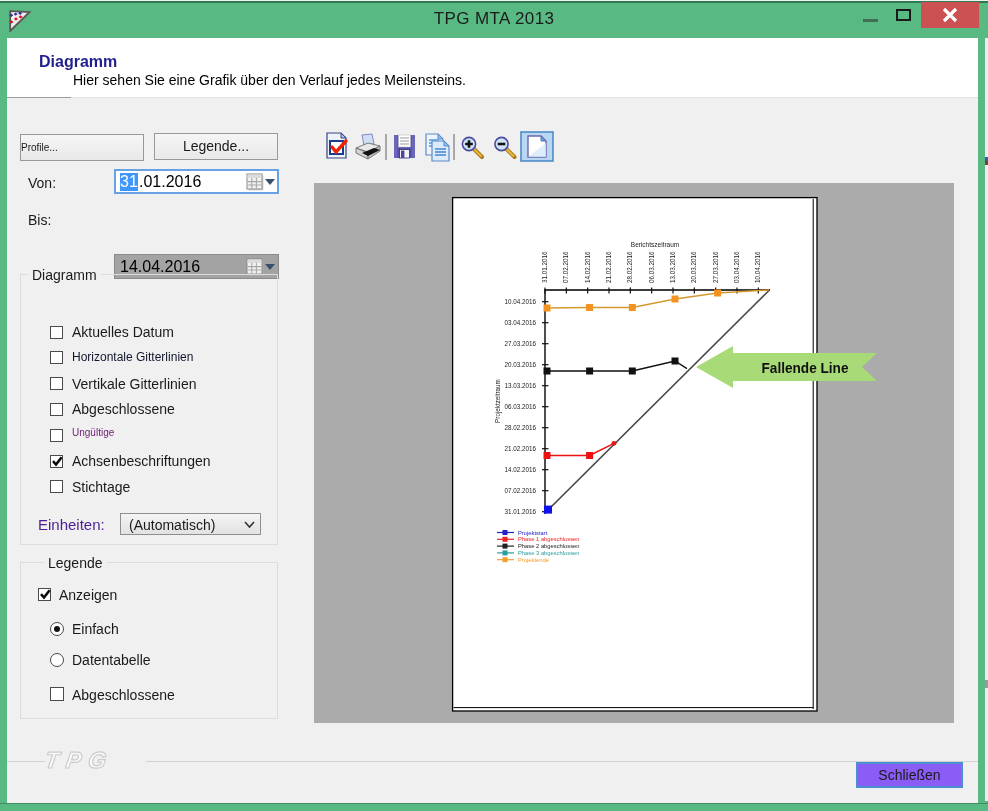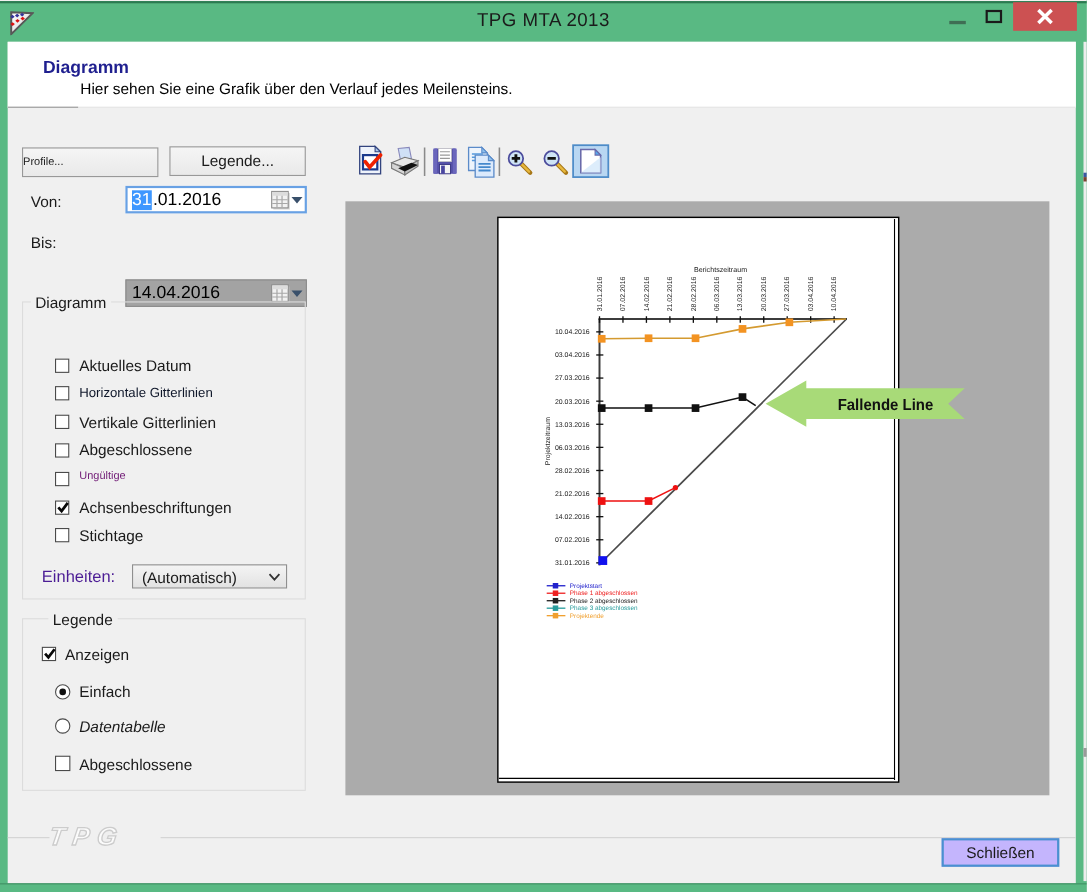--- a/index.html
+++ b/index.html
@@ -137,7 +137,7 @@
     <div class="abs" style="left:54px;top:626px;width:6px;height:6px;background:#111;border-radius:50%;"></div>
     <div class="abs" style="left:72px;top:621px;font-size:14px;color:#1a1a1a;">Einfach</div>
     <div class="abs" style="left:50px;top:653px;width:14px;height:14px;background:#fff;border:1px solid #4a4a4a;border-radius:50%;"></div>
-    <div class="abs" style="left:72px;top:652px;font-size:14px;color:#1a1a1a;font-style:italic;">Datentabelle</div>
+    <div class="abs" style="left:72px;top:652px;font-size:14px;color:#1a1a1a;">Datentabelle</div>
     <div class="abs" style="left:50px;top:687px;width:14px;height:14px;background:#fff;border:1px solid #4a4a4a;"></div>
     <div class="abs" style="left:72px;top:687px;font-size:14px;color:#1a1a1a;">Abgeschlossene</div>
   </div>

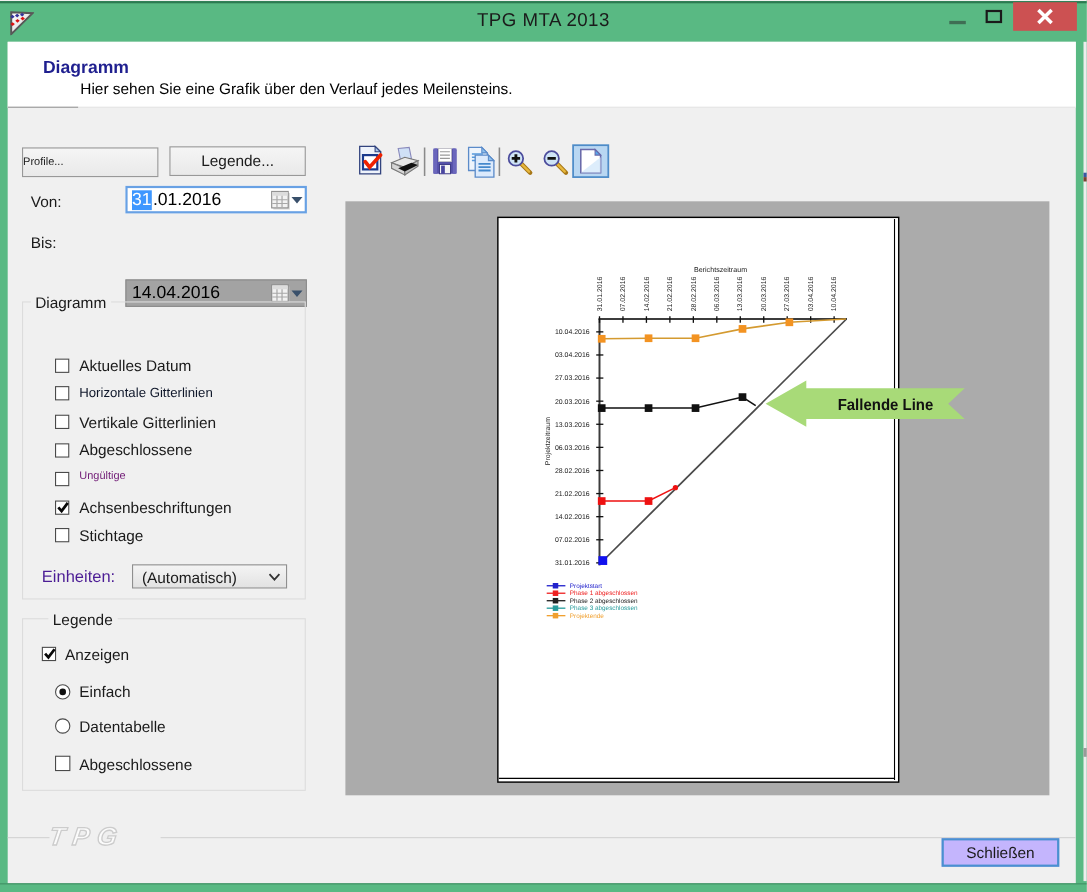--- a/index.html
+++ b/index.html
@@ -146,7 +146,7 @@
   <div class="abs" style="left:146px;top:761px;width:832px;height:1px;background:#d2d2d2;"></div>
   <div class="abs" style="left:45px;top:747px;font-size:23px;font-weight:bold;font-style:italic;color:#fbfbfb;letter-spacing:7px;-webkit-text-stroke:1.2px #cccccc;transform:skewX(-8deg);">TPG</div>
 
-  <div class="abs" style="left:856px;top:762px;width:107px;height:26px;background:#c4b5fd;border:2px solid #4a90d0;font-size:14px;color:#1a1a1a;text-align:center;line-height:22px;">Schließen</div>
+  <div class="abs" style="left:856px;top:762px;width:107px;height:26px;background:#8b5cf6;border:2px solid #4a90d0;font-size:14px;color:#1a1a1a;text-align:center;line-height:22px;">Schließen</div>
 
   <svg class="abs" style="left:318px;top:128px;" width="242" height="40" viewBox="0 0 242 40" id="toolbar">
 

